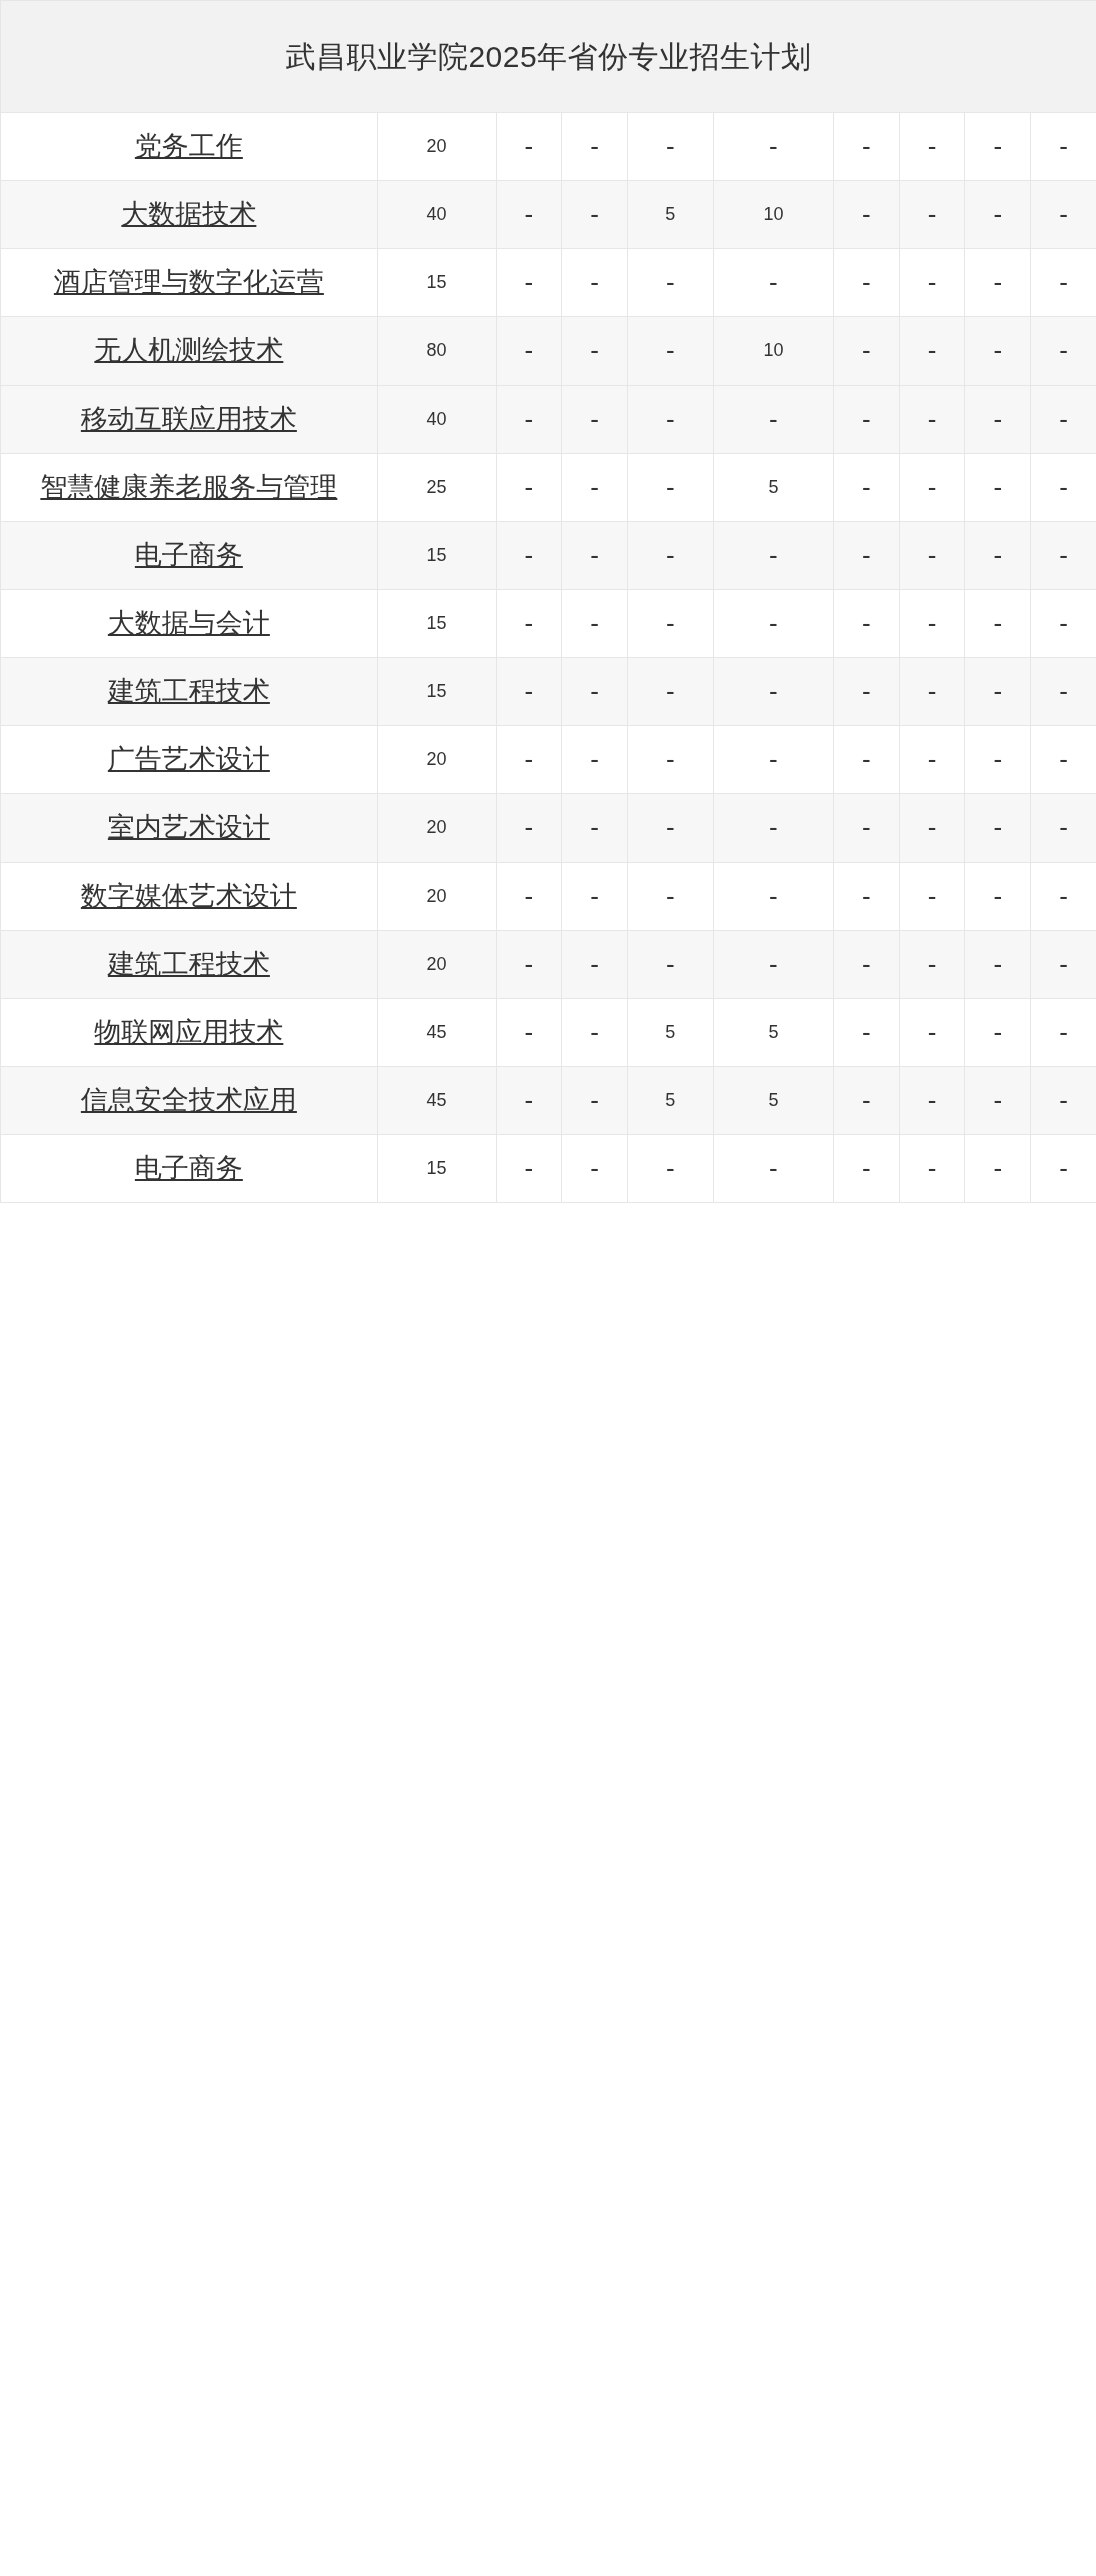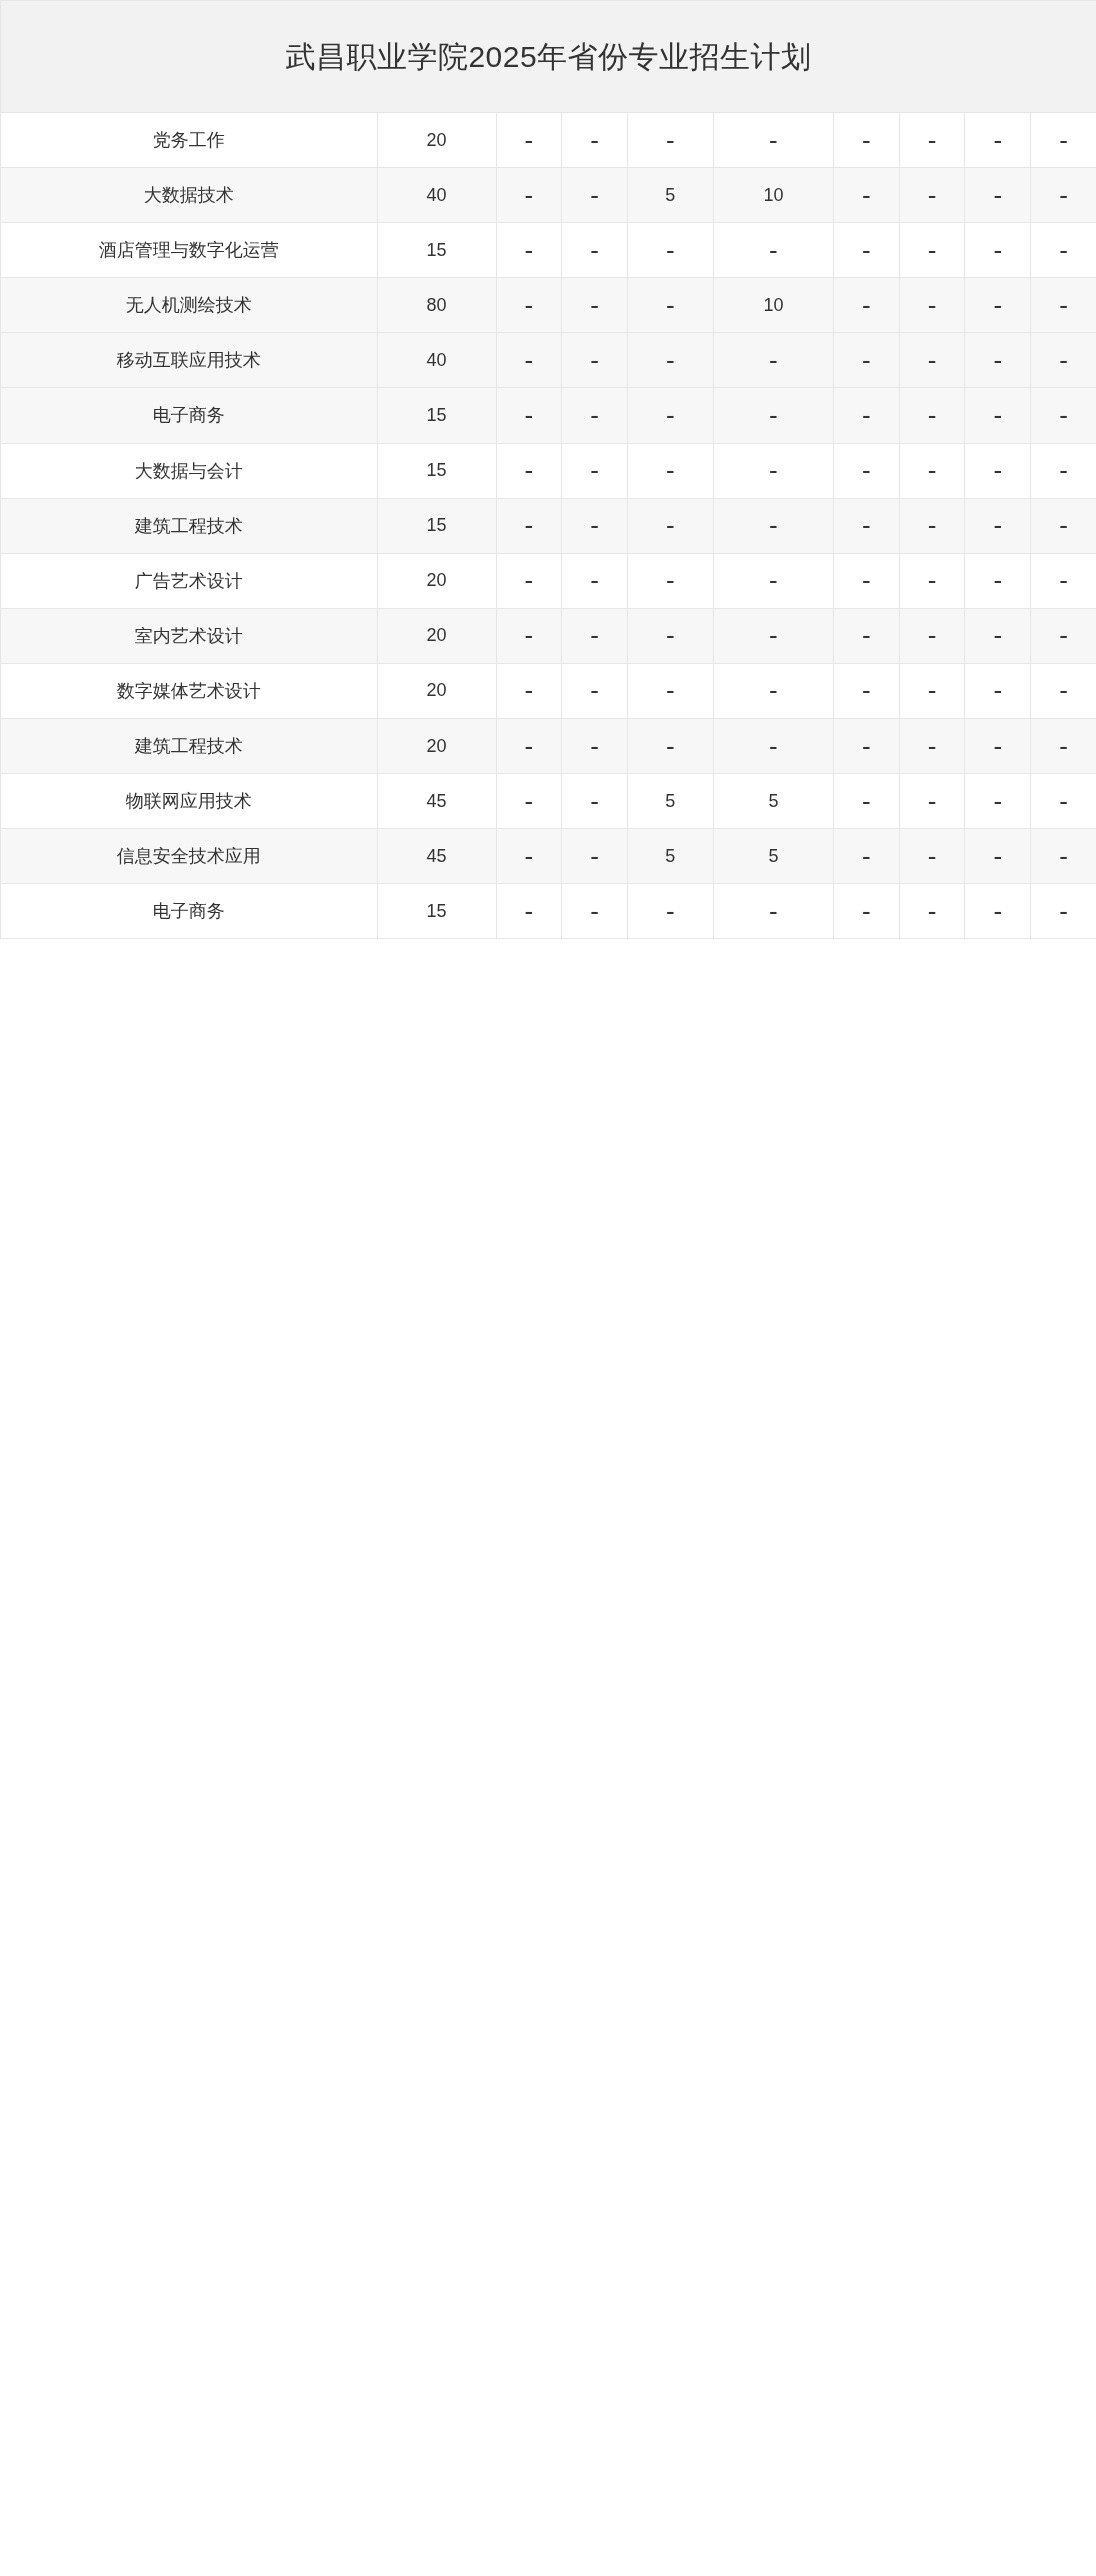--- a/index.html
+++ b/index.html
@@ -44,10 +44,11 @@
     background: #f7f7f7;
   }
   td.major {
-    font-size: 18px;
+    font-size: 27px;
     line-height: 1.45;
     padding: 14px 8px;
     color: #333333;
+    text-decoration: underline;
   }
   td.num {
     font-size: 18px;

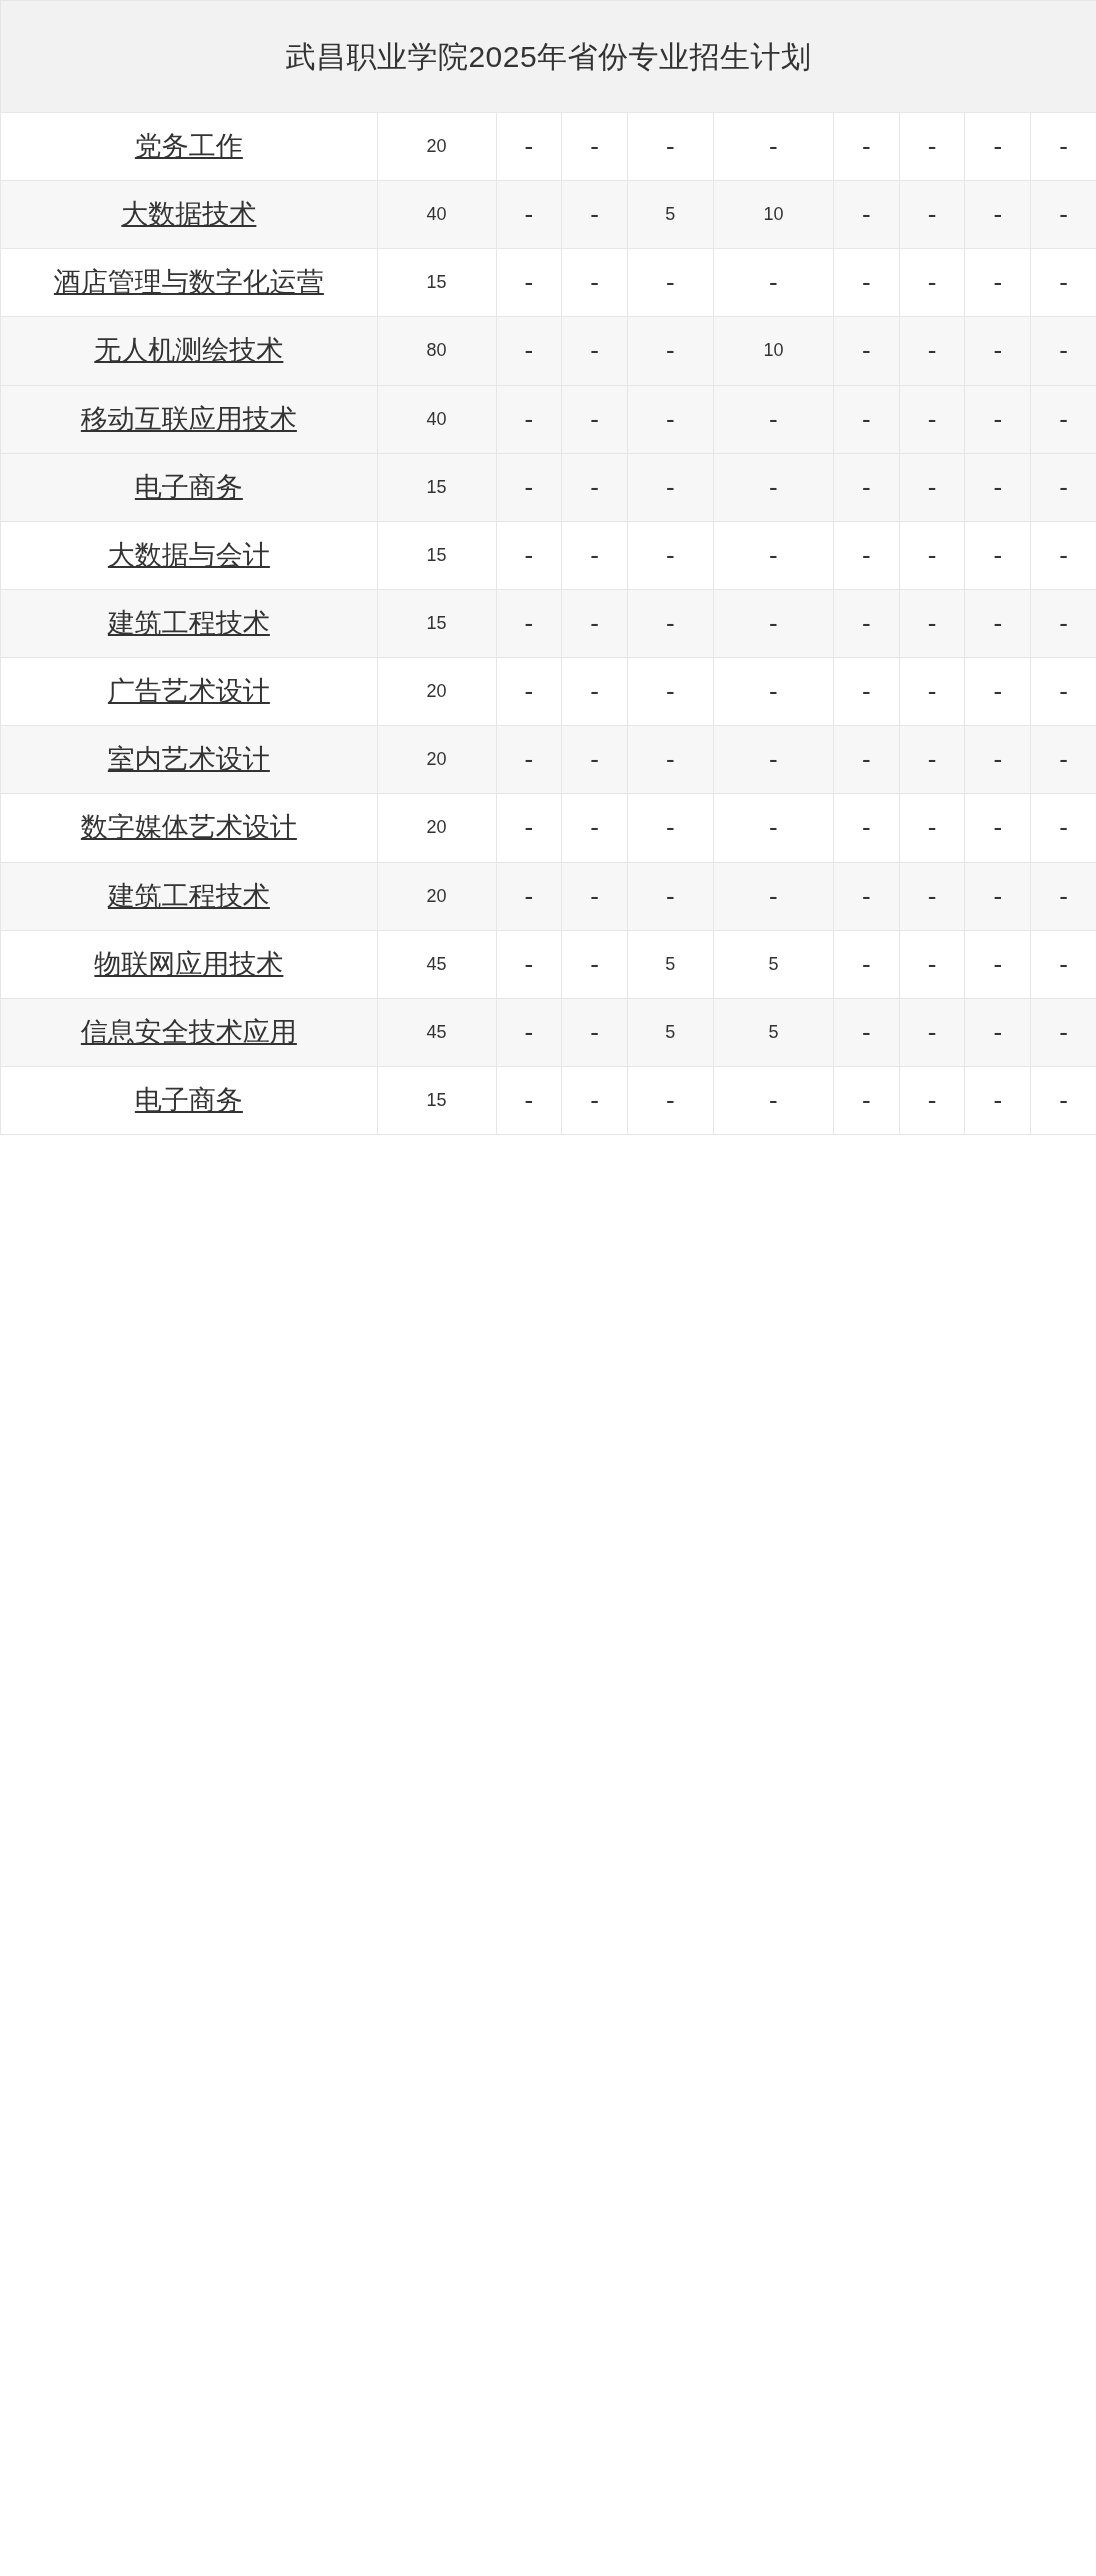--- a/index.html
+++ b/index.html
@@ -147,6 +147,18 @@
           <td class="dash">-</td>
           <td class="dash">-</td>
         </tr>
+        <tr class="row-even">
+          <td class="major">智慧健康养老服务与管理</td>
+          <td class="num">25</td>
+          <td class="dash">-</td>
+          <td class="dash">-</td>
+          <td class="dash">-</td>
+          <td class="num">5</td>
+          <td class="dash">-</td>
+          <td class="dash">-</td>
+          <td class="dash">-</td>
+          <td class="dash">-</td>
+        </tr>
         <tr class="row-odd">
           <td class="major">电子商务</td>
           <td class="num">15</td>

